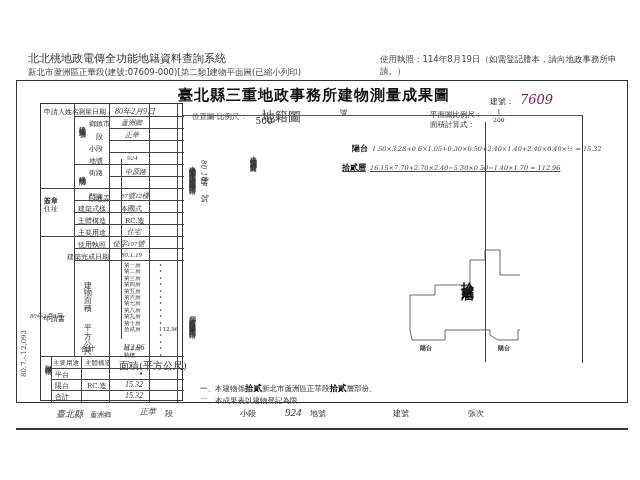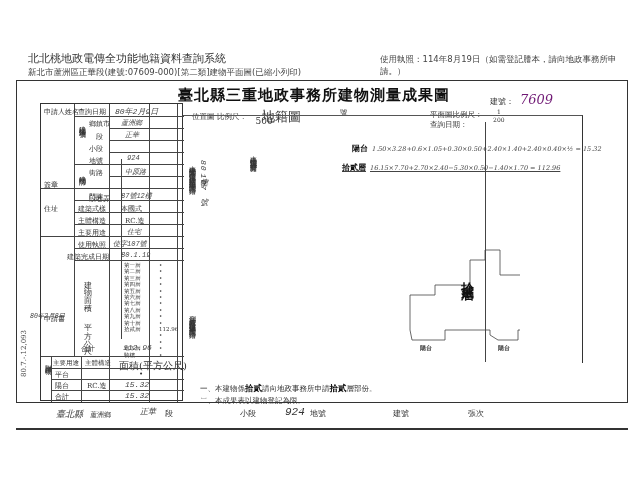--- a/index.html
+++ b/index.html
@@ -86,7 +86,7 @@
   <div class="vline" style="left:136px;top:0;height:298px;"></div>
 
   <div class="tbl-text" style="left:3px;top:3px;">申請人姓名</div>
-  <div class="tbl-text" style="left:37px;top:3px;">查詢日期</div>
+  <div class="tbl-text" style="left:37px;top:3px;">測量日期</div>
   <div class="tbl-text hw" style="left:74px;top:2px;font-size:8px;">80年2月9日</div>
 
   <div class="vtext" style="left:36px;top:16px;">建物坐落地號</div>

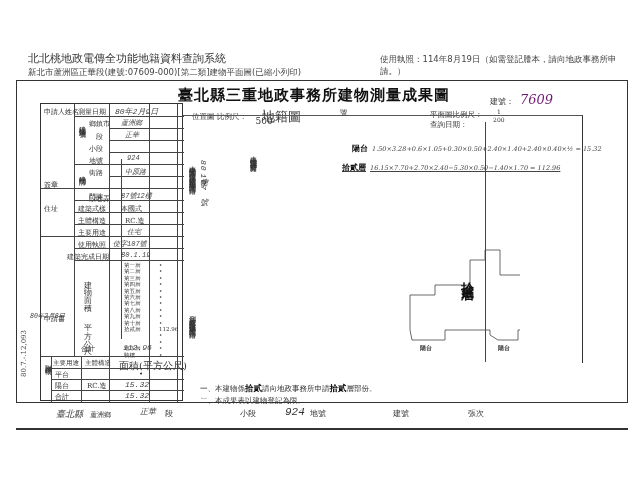--- a/index.html
+++ b/index.html
@@ -28,7 +28,7 @@
   .hline { position:absolute; height:1px; background:#444; }
   .vline { position:absolute; width:1px; background:#444; }
   .vtext { position:absolute; writing-mode:vertical-rl; font-size:7px; color:#333; letter-spacing:1px; }
-  .hw { font-style:italic; color:#444; font-family:Liberation Mono, monospace; }
+  .hw { font-style:italic; color:#444; font-family:Liberation Serif, serif; }
   .floorplan { position:absolute; left:390px; top:235px; width:130px; height:120px; }
   .fl-label { position:absolute; left:462px; top:282px; writing-mode:vertical-rl; font-size:13px; font-weight:bold; letter-spacing:3px; color:#111; }
   .note { position:absolute; font-size:7.5px; color:#333; white-space:nowrap; }

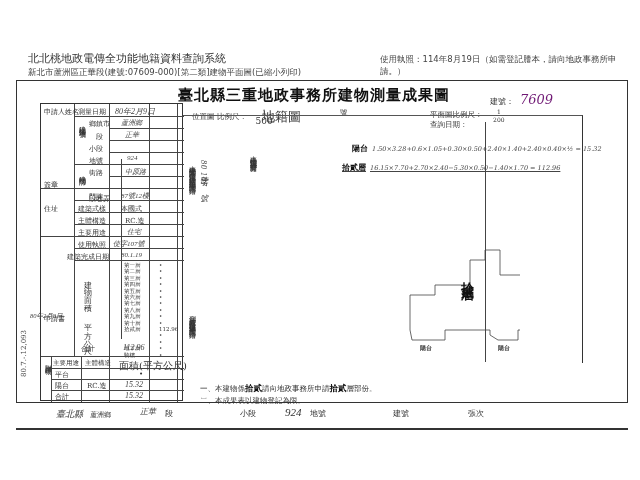--- a/index.html
+++ b/index.html
@@ -65,7 +65,7 @@
     <span style="display:block;font-size:6px;">200</span>
   </span>
 </div>
-<div class="calc-label">查詢日期：</div>
+<div class="calc-label">面積計算式：</div>
 
 <div class="rightbox"></div>
 <div class="vline" style="left:485px;top:122px;height:240px;"></div>

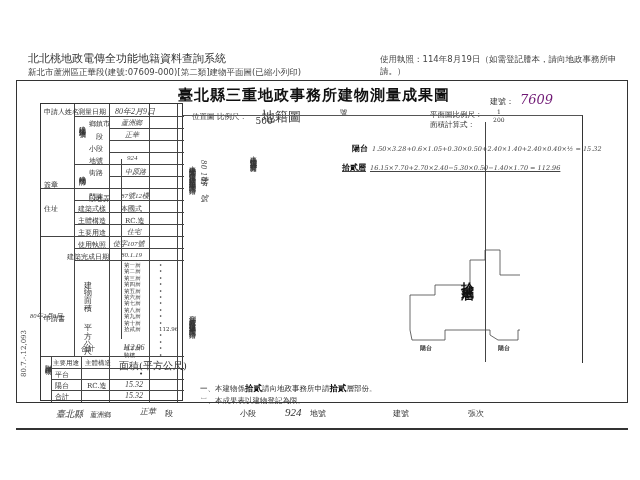--- a/index.html
+++ b/index.html
@@ -102,7 +102,7 @@
   <div class="tbl-text" style="left:48px;top:64px;">街路</div>
   <div class="tbl-text hw" style="left:84px;top:63px;">中原路</div>
   <div class="tbl-text" style="left:48px;top:90px;">段巷弄</div>
-  <div class="tbl-text" style="left:3px;top:76px;">簽章</div>
+  <div class="tbl-text" style="left:3px;top:92px;font-weight:bold;">簽章</div>
   <div class="tbl-text" style="left:48px;top:88px;text-decoration:underline;">門牌</div>
   <div class="tbl-text hw" style="left:80px;top:87px;">87號12樓</div>
 

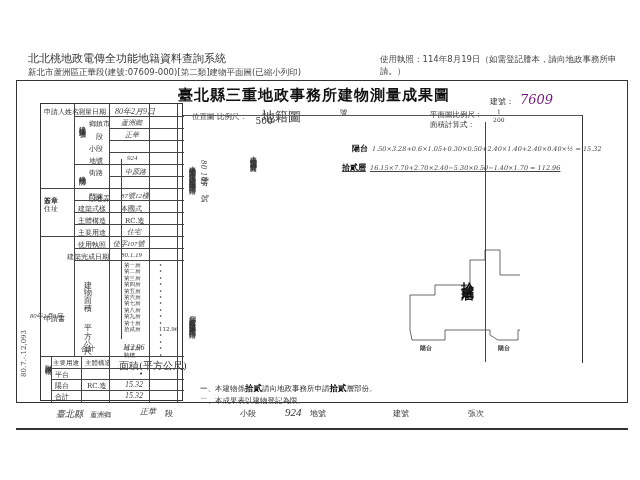--- a/index.html
+++ b/index.html
@@ -210,7 +210,7 @@
 <div class="tbl-text" style="left:498px;top:344px;font-size:6px;font-weight:bold;">陽台</div>
 
 <div class="note" style="left:200px;top:383px;">
-  <span>一、本建物係</span><b>拾貳</b><span>請向地政事務所申請</span><b>拾貳</b><span>層部份。</span>
+  <span>一、本建物係</span><b>拾貳</b><span>新北市蘆洲區正華段</span><b>拾貳</b><span>層部份。</span>
 </div>
 <div class="note" style="left:200px;top:396px;">
   <span>二、本成果表以建物登記為限。</span>

